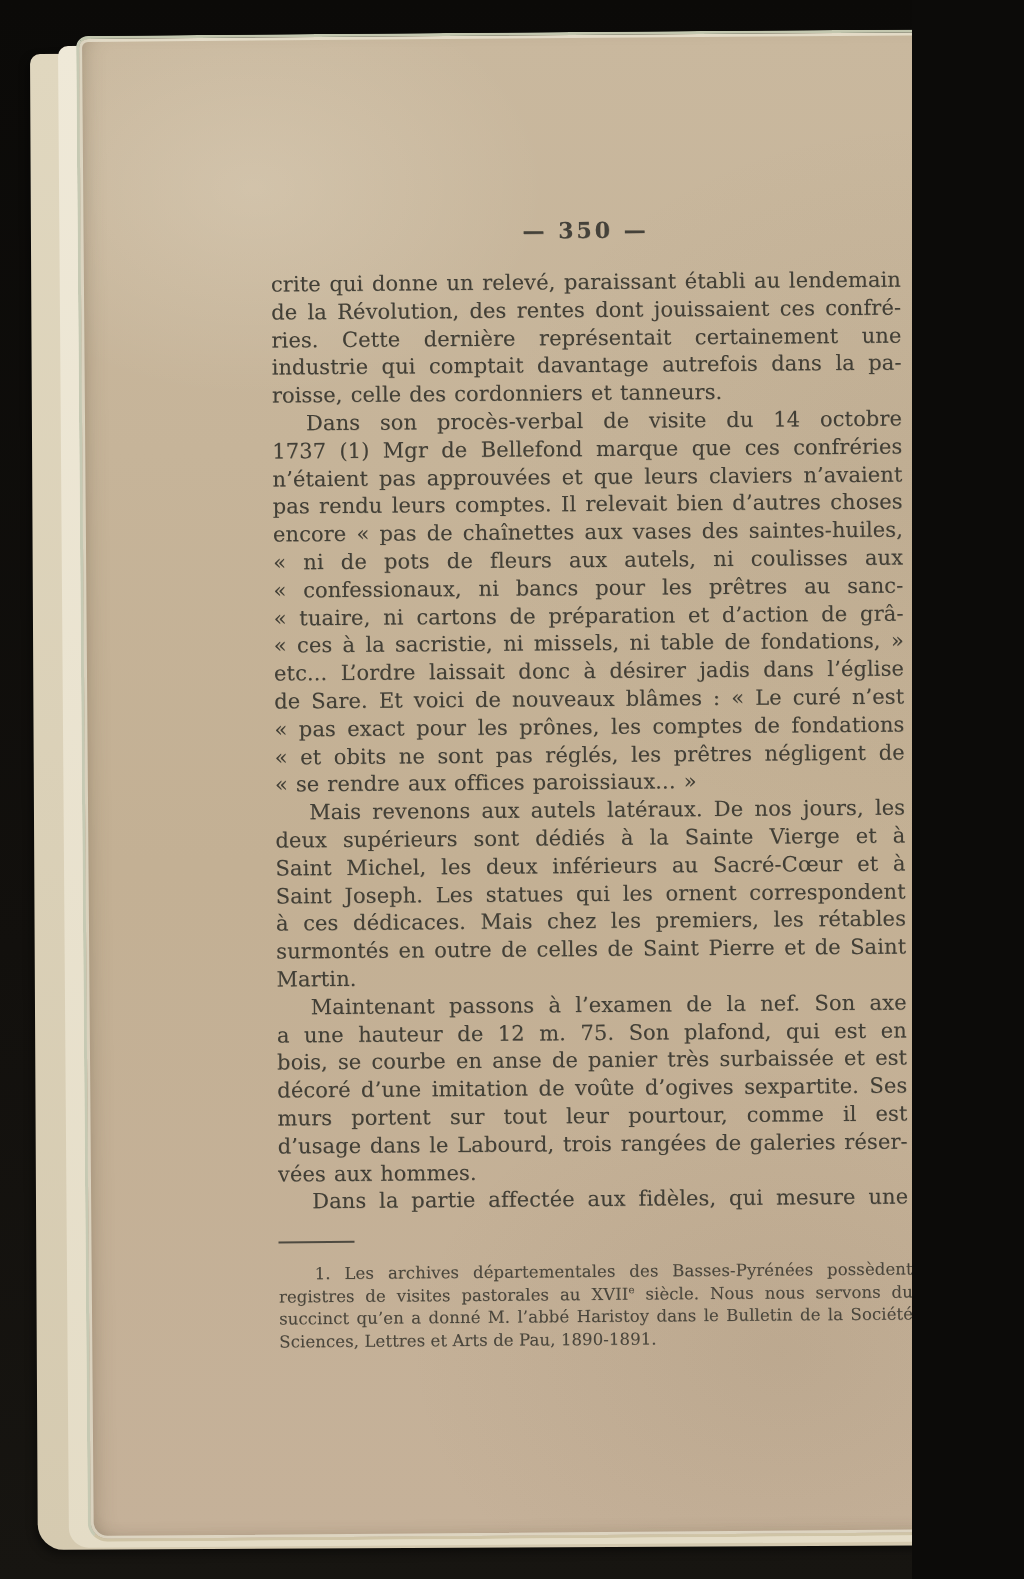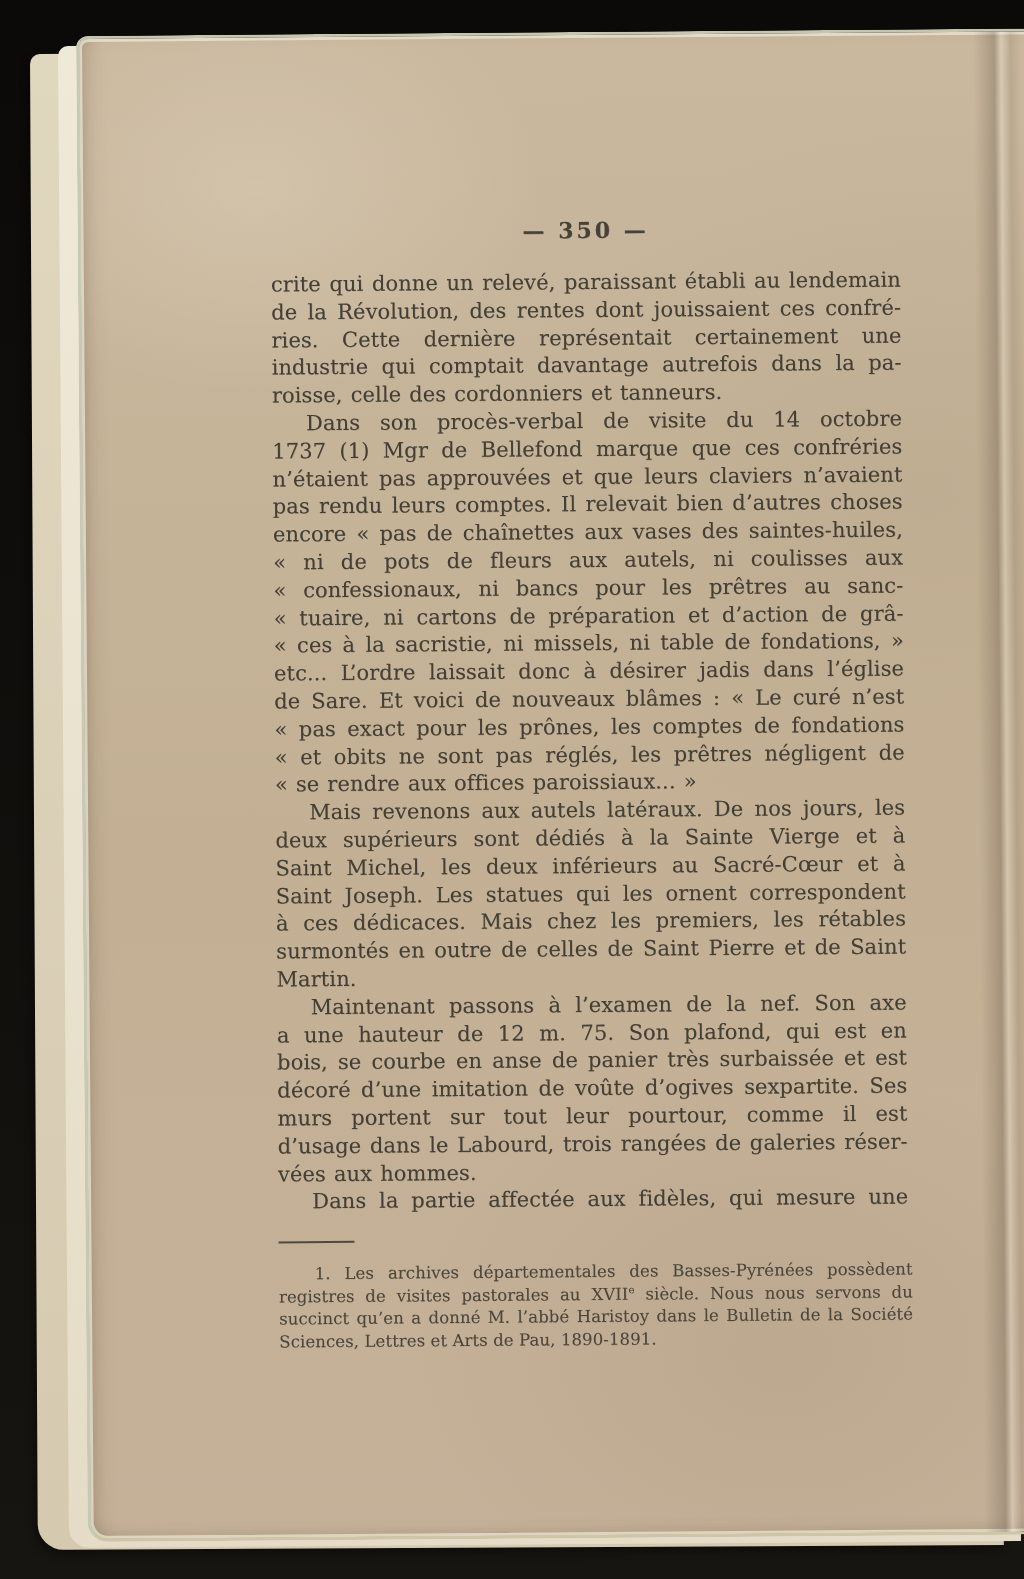--- a/index.html
+++ b/index.html
@@ -10,7 +10,7 @@
   }
   .scene {
     position: relative;
-    width: 1024px;
+    width: 912px;
     height: 1579px;
     overflow: hidden;
     background: linear-gradient(180deg, #0b0a08 0%, #12100d 60%, #171511 100%);

